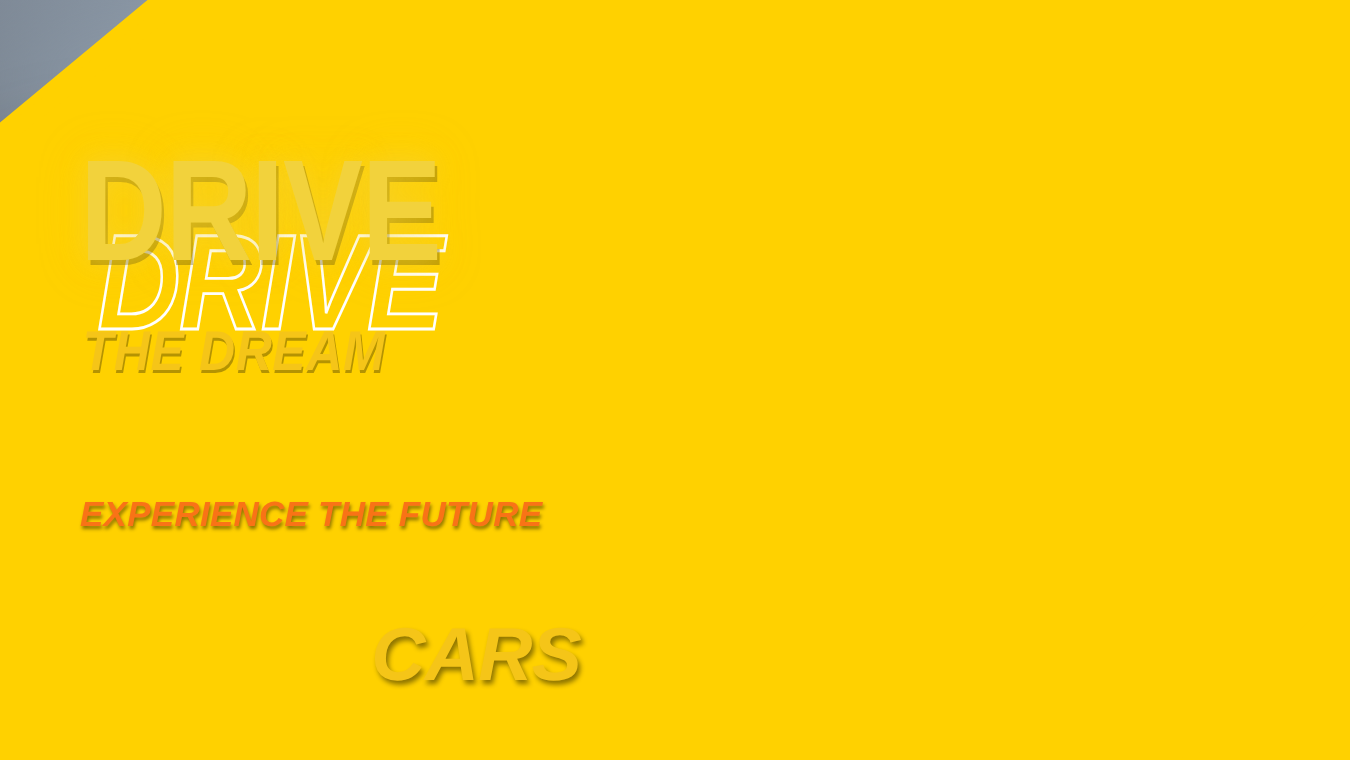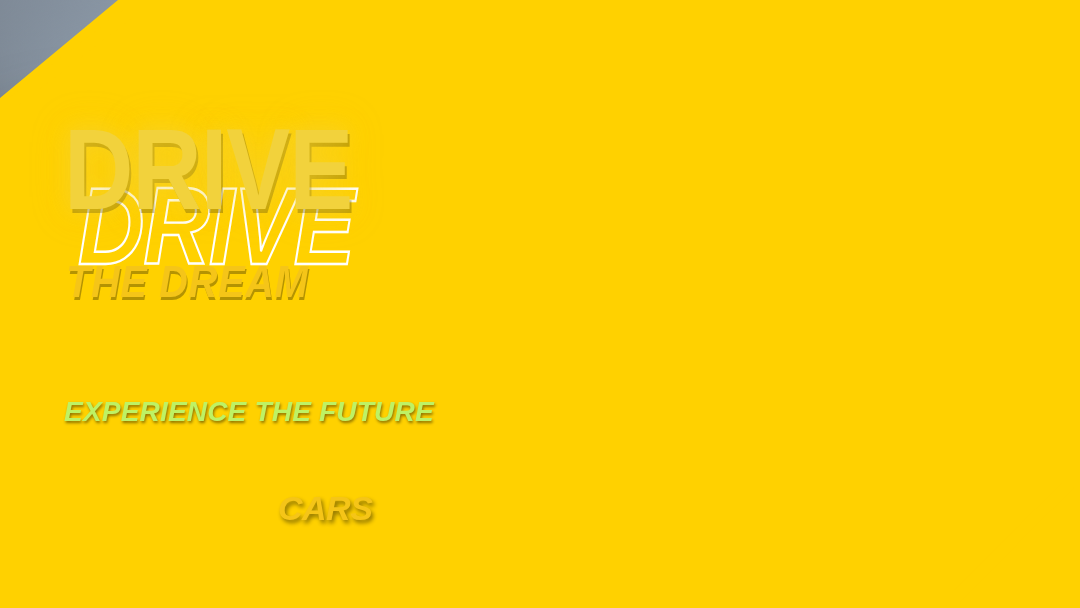--- a/index.html
+++ b/index.html
@@ -187,7 +187,7 @@
   .exp-future{
     position:absolute;left:64px;top:396px;
     font-size:28px;font-weight:900;font-style:italic;letter-spacing:.2px;
-    color:#bef264;text-shadow:1px 2px 3px rgba(0,0,0,.45);
+    color:#f97316;text-shadow:1px 2px 3px rgba(0,0,0,.45);
   }
   .cutting-edge{
     position:absolute;left:64px;top:437px;

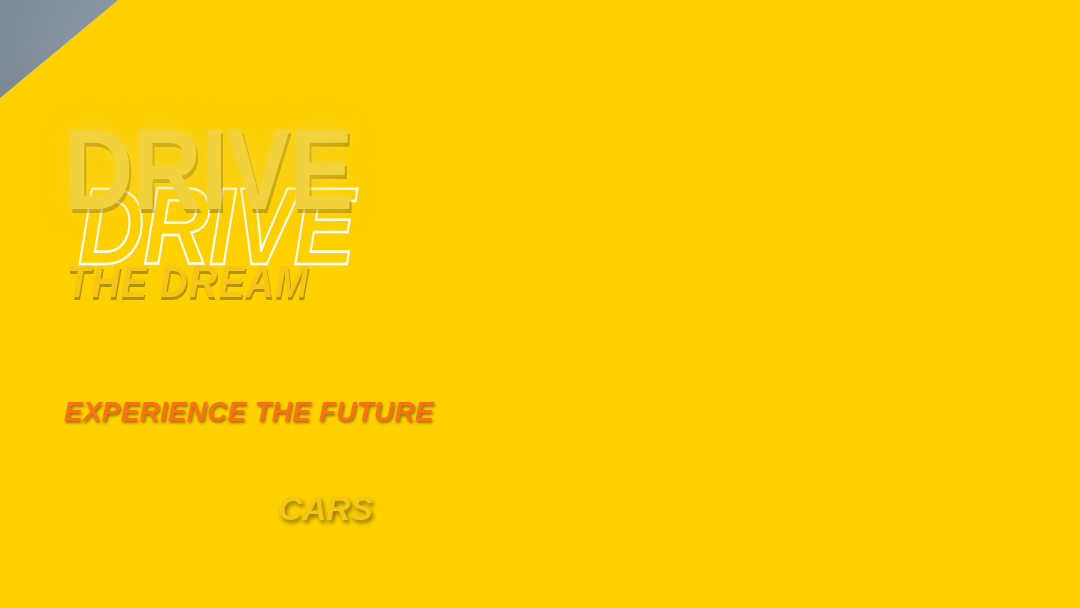--- a/index.html
+++ b/index.html
@@ -195,8 +195,8 @@
     color:#F5C518;text-shadow:2px 3px 4px rgba(0,0,0,.45);
   }
   .cars-word{
-    position:absolute;left:278px;top:489px;
-    font-size:34px;font-weight:900;font-style:italic;letter-spacing:-.5px;
+    position:absolute;left:297px;top:489px;
+    font-size:60px;font-weight:900;font-style:italic;letter-spacing:-.5px;
     color:#F5C518;text-shadow:2px 3px 4px rgba(0,0,0,.45);
   }
 </style>

